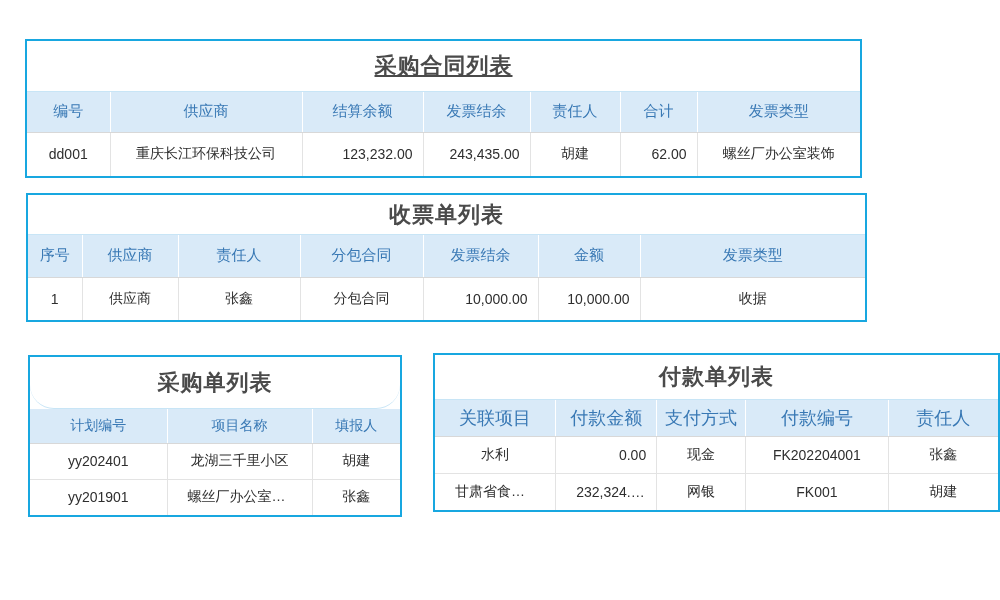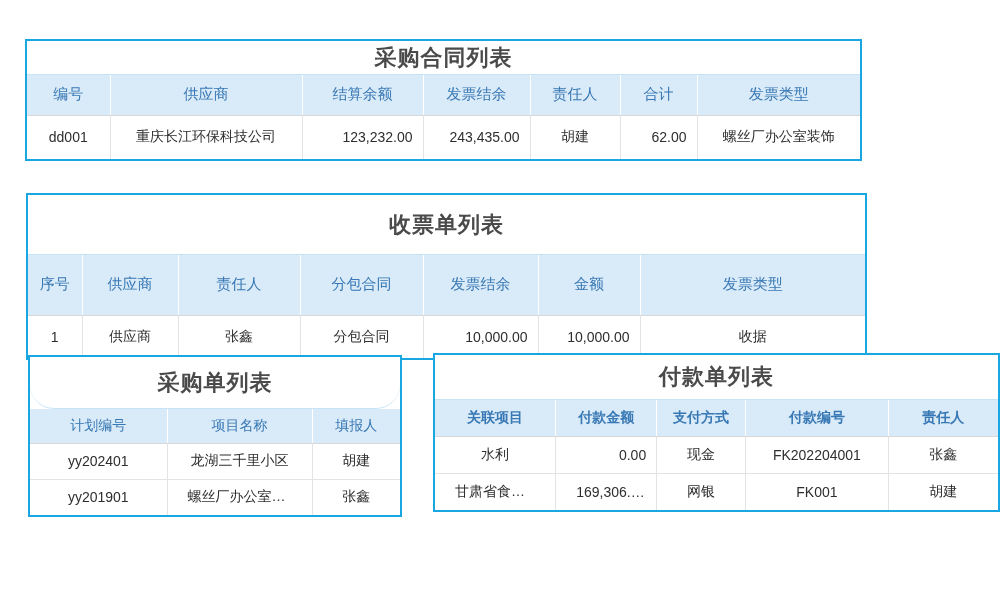--- a/index.html
+++ b/index.html
@@ -33,7 +33,7 @@
   td.num{text-align:right;padding-right:10px;margin-left:20px;}
   
   .t1{left:25px;top:39px;width:837px;}
-  .t1 .tbl-title{height:34px;}
+  .t1 .tbl-title{height:51px;text-decoration:underline;}
   .t1 th{height:40px;}
   .t1 td{height:44px;}
   .t2{left:26px;top:193px;width:841px;}

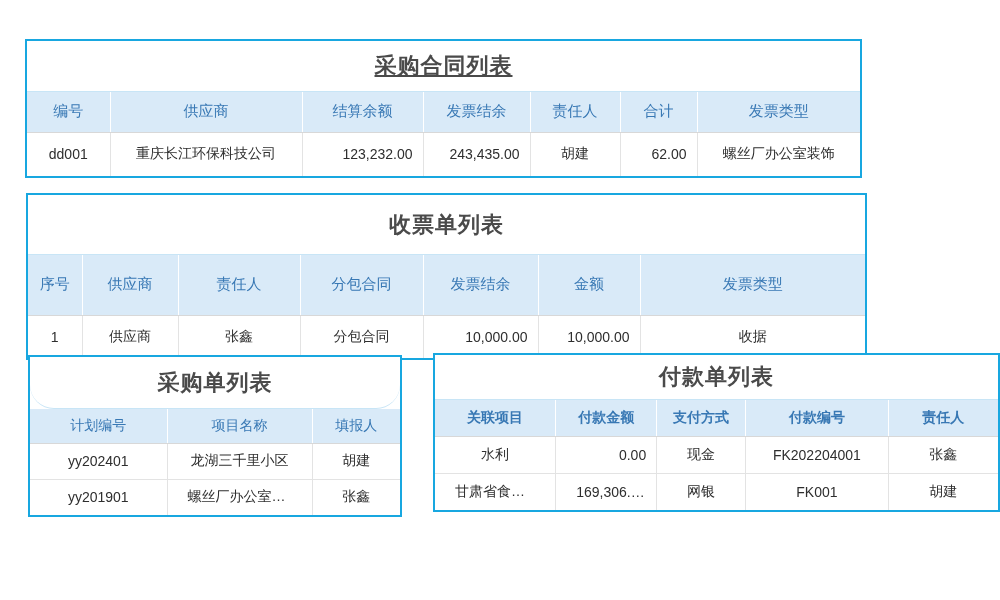--- a/index.html
+++ b/index.html
@@ -37,7 +37,7 @@
   .t1 th{height:40px;}
   .t1 td{height:44px;}
   .t2{left:26px;top:193px;width:841px;}
-  .t2 .tbl-title{height:60px;}
+  .t2 .tbl-title{height:40px;}
   .t2 th{height:60px;}
   .t2 td{height:43px;}
   .t3{left:28px;top:355px;width:374px;}

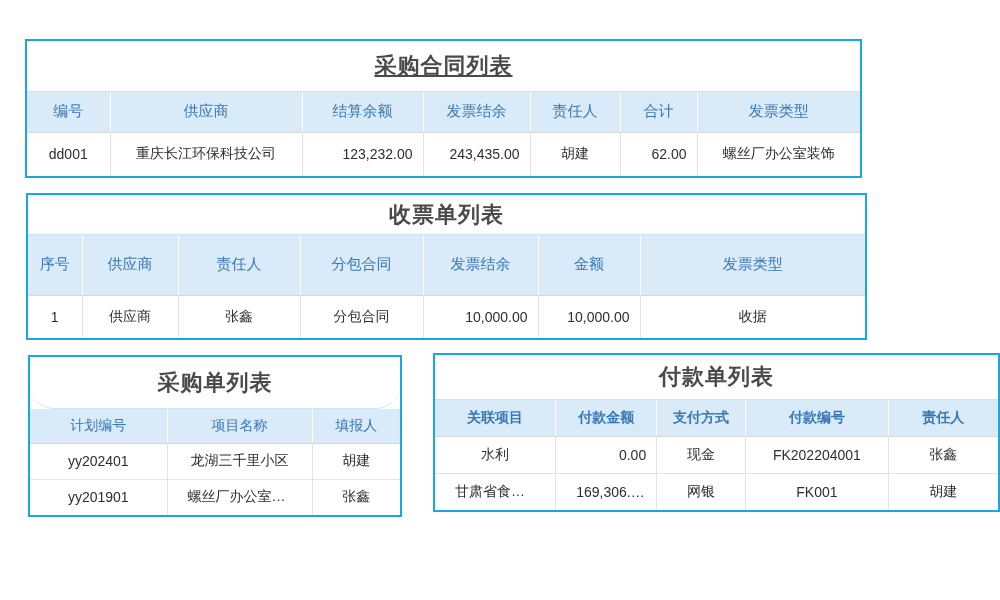--- a/index.html
+++ b/index.html
@@ -38,7 +38,7 @@
   .t1 td{height:44px;}
   .t2{left:26px;top:193px;width:841px;}
   .t2 .tbl-title{height:40px;}
-  .t2 th{height:60px;}
+  .t2 th{height:42px;}
   .t2 td{height:43px;}
   .t3{left:28px;top:355px;width:374px;}
   .t3 .tbl-title{height:52px;border-radius:24px;}

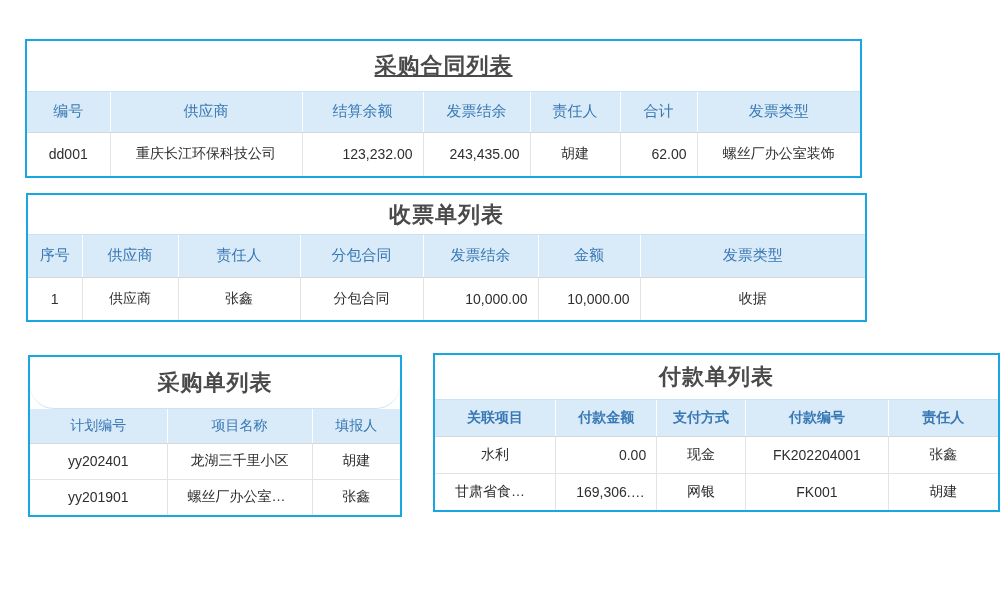--- a/index.html
+++ b/index.html
@@ -46,7 +46,7 @@
   .t3 td{height:36px;}
   .t4{left:433px;top:353px;width:567px;}
   .t4 .tbl-title{height:45px;}
-  .t4 th{height:36px;font-size:14px;font-weight:bold;}
+  .t4 th{height:36px;font-size:18px;}
   .t4 td{height:37px;}
 </style>
 </head>

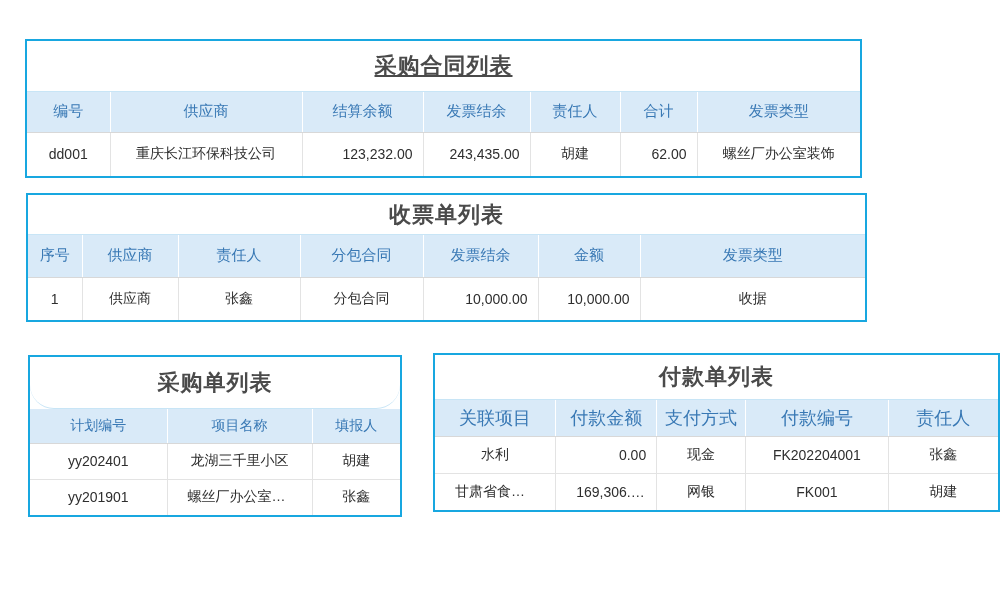--- a/index.html
+++ b/index.html
@@ -187,7 +187,7 @@
         </tr>
         <tr>
           <td>甘肃省食品药...</td>
-          <td class="num">169,306.61</td>
+          <td class="num">232,324.00</td>
           <td>网银</td>
           <td>FK001</td>
           <td>胡建</td>

